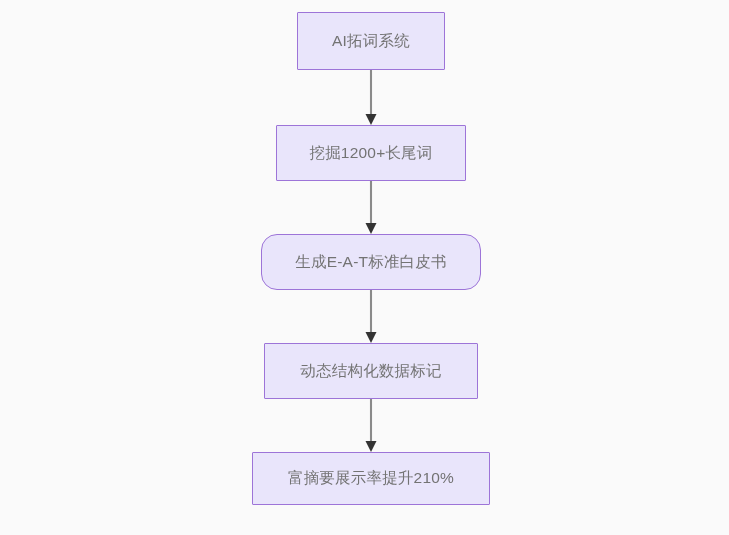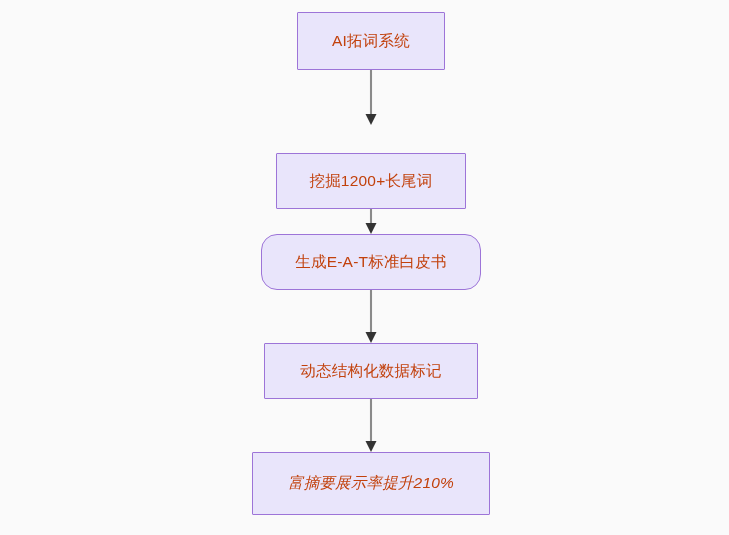--- a/index.html
+++ b/index.html
@@ -31,7 +31,7 @@
     text-align: center;
   }
   .node-label {
-    color: #c2410c;
+    color: #737373;
     font-size: 15.5px;
     line-height: 1.2;
     letter-spacing: 0.2px;

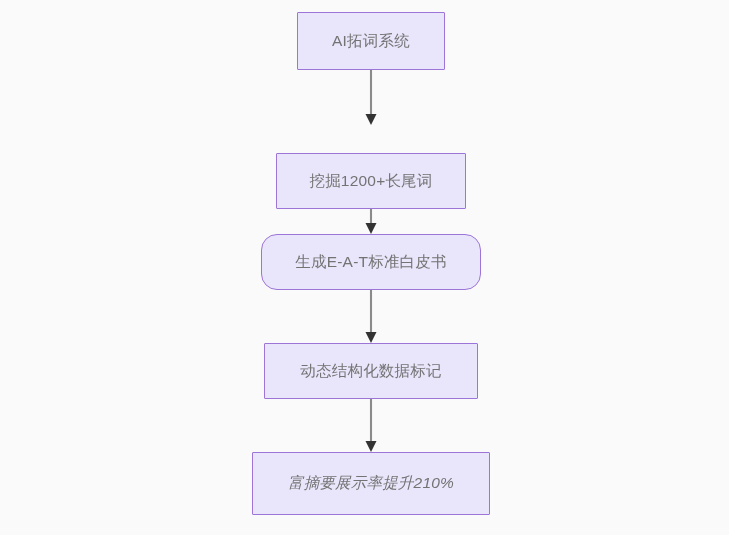--- a/index.html
+++ b/index.html
@@ -80,7 +80,7 @@
     <span class="node-label">AI拓词系统</span>
   </div>
 
-  <div class="node" style="left:276px; top:125px; width:190px; height:56px;margin-top:28px;">
+  <div class="node" style="left:276px; top:125px; width:190px; height:56px;">
     <span class="node-label">挖掘1200+长尾词</span>
   </div>
 

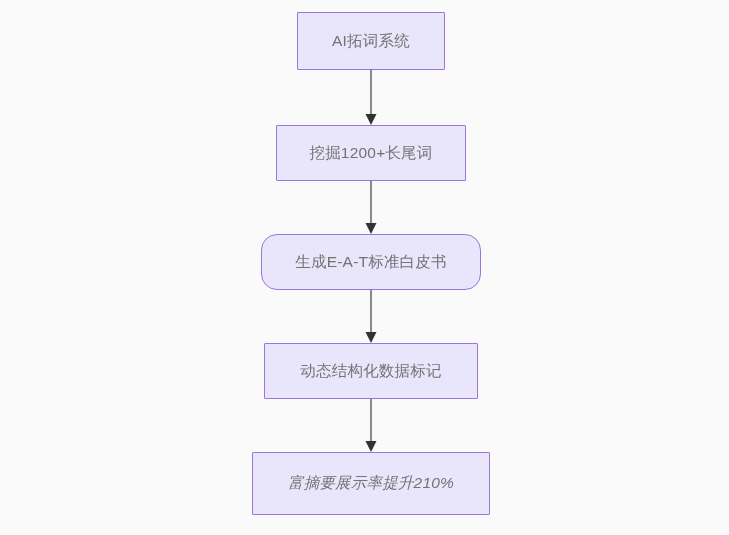--- a/index.html
+++ b/index.html
@@ -92,7 +92,7 @@
     <span class="node-label">动态结构化数据标记</span>
   </div>
 
-  <div class="node" style="left:252px; top:452px; width:238px; height:63px;font-style:italic;">
+  <div class="node" style="left:252px; top:452px; width:238px; height:53px;">
     <span class="node-label">富摘要展示率提升210%</span>
   </div>
 

